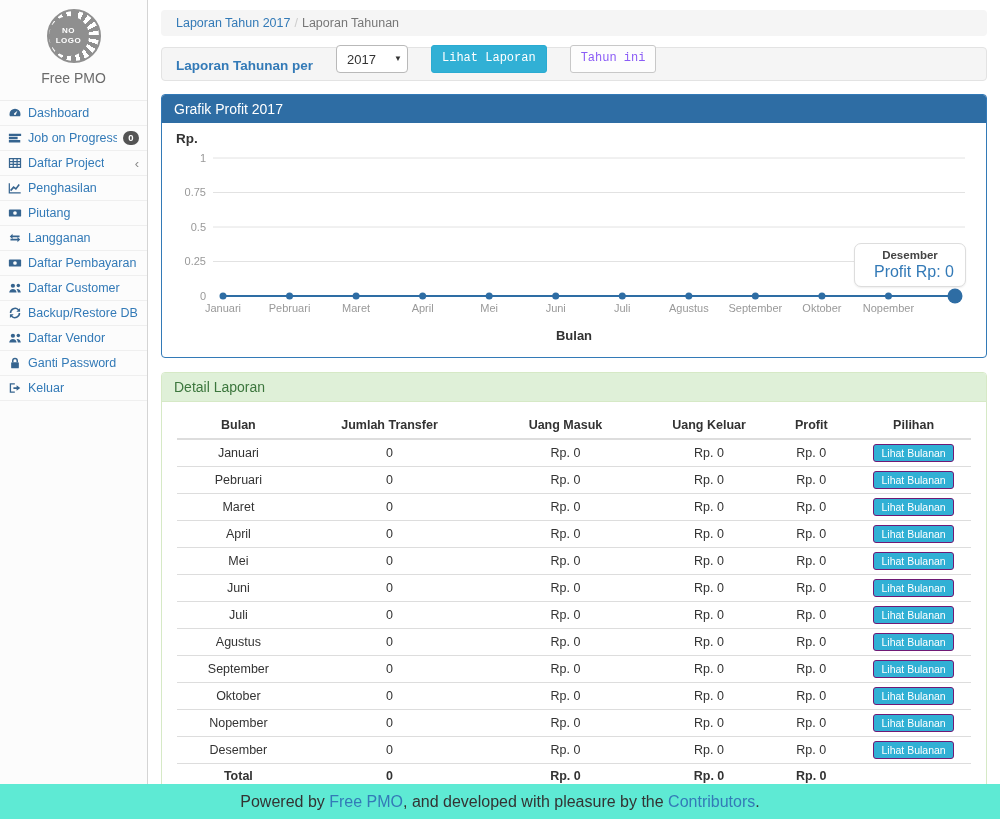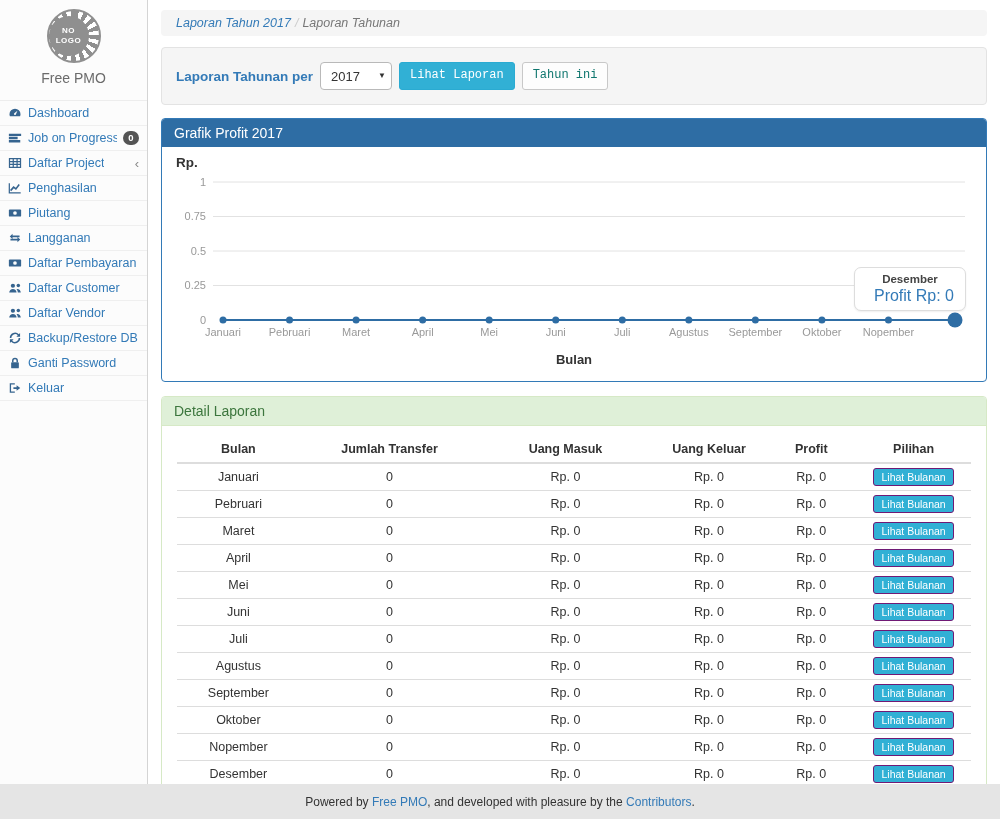--- a/index.html
+++ b/index.html
@@ -31,7 +31,7 @@
 
   
   .content { flex: 1; padding: 10px 13px 0; background: #fff; min-width: 0; }
-  .breadcrumb { background: #f5f5f5; border-radius: 4px; padding: 6px 15px; font-size: 12.5px; margin-bottom: 11px; font-style: italic; }
+  .breadcrumb { background: #f5f5f5; border-radius: 4px; padding: 6px 15px; font-size: 12.5px; margin-bottom: 11px; }
   .breadcrumb a { color: #337ab7; text-decoration: none; cursor: pointer; }
   .crumb-sep { color: #ccc; padding: 0 4px; }
   .crumb-current { color: #777; }

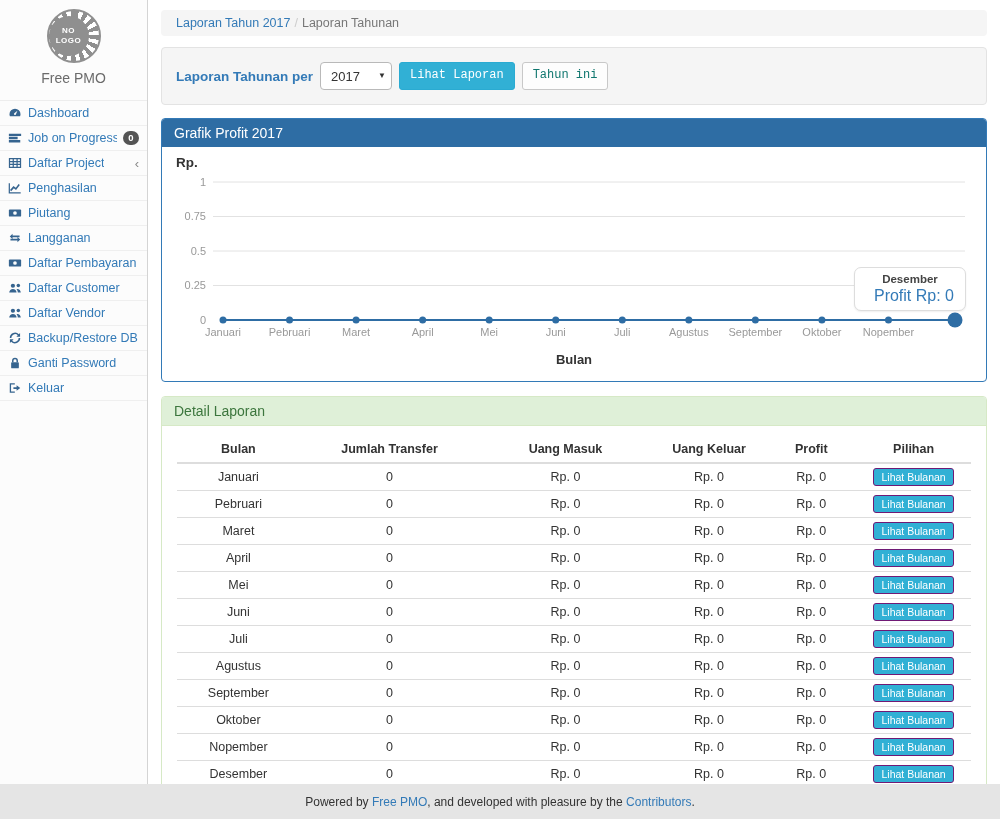--- a/index.html
+++ b/index.html
@@ -37,7 +37,7 @@
   .crumb-current { color: #777; }
 
   .filter-well { background: #f5f5f5; border: 1px solid #e3e3e3; border-radius: 4px;
-    padding: 7px 14px; display: flex; align-items: center; gap: 7px; margin-bottom: 13px; height: 58px; }
+    padding: 7px 14px; display: flex; align-items: flex-end; gap: 23px; margin-bottom: 13px; height: 34px; }
   .filter-label { color: #337ab7; font-weight: bold; font-size: 13.5px; }
   .select-wrap { position: relative; display: inline-block; }
   .select-wrap select { appearance: none; -webkit-appearance: none; width: 72px; height: 28px;

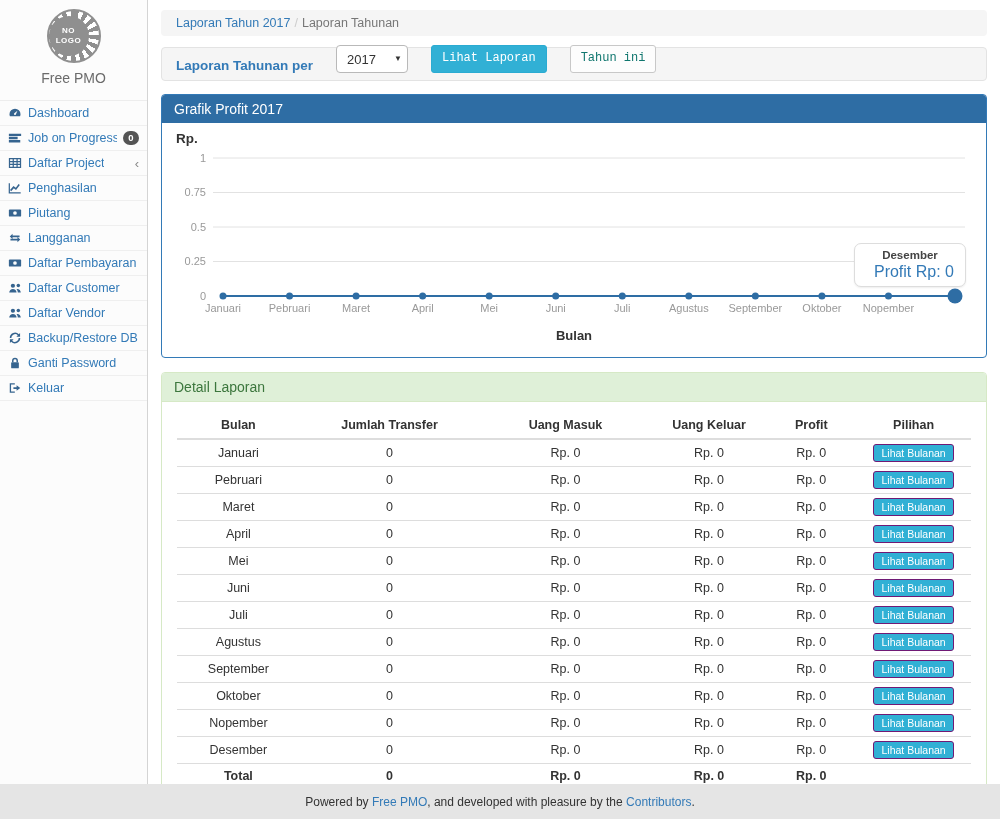--- a/index.html
+++ b/index.html
@@ -47,7 +47,7 @@
   .btn { display: inline-block; border-radius: 3px; font-size: 12px; padding: 5px 10px; cursor: pointer;
     font-family: Liberation Mono, monospace; line-height: 1.3; }
   .btn-info { background: #31b0d5; border: 1px solid #2aabd2; color: #fff; }
-  .btn-default { background: #fdfdfd; border: 1px solid #c8c8c8; color: #0f766e; }
+  .btn-default { background: #fdfdfd; border: 1px solid #c8c8c8; color: #8b5cf6; }
 
   .panel { border-radius: 4px; margin-bottom: 14px; background: #fff; }
   .panel-primary { border: 1px solid #337ab7; }

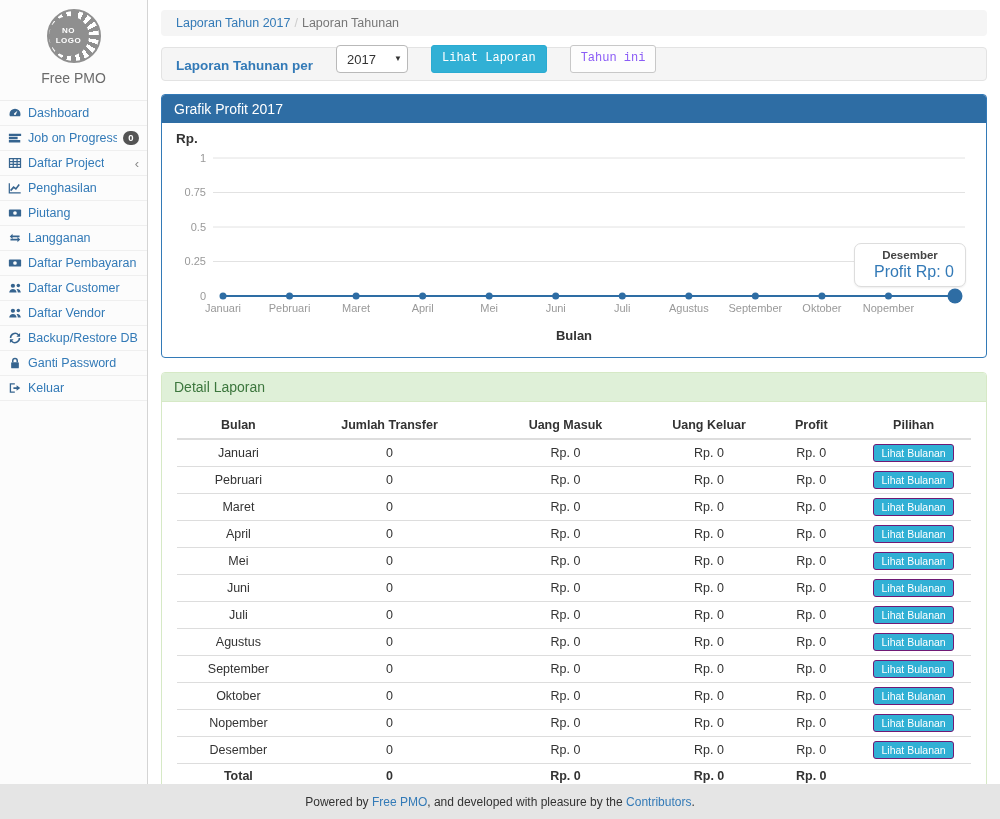--- a/index.html
+++ b/index.html
@@ -191,6 +191,16 @@
             <a>
               <span class="nav-icon">
                 <svg viewBox="0 0 16 16" fill="currentColor">
+                  <path d="M13.8 2.3v4.2H9.6l1.6-1.6A4.3 4.3 0 0 0 3.8 8H2a6.1 6.1 0 0 1 10.4-4.3zM2.2 13.7V9.5h4.2L4.8 11.1a4.3 4.3 0 0 0 7.4-3.1h1.8a6.1 6.1 0 0 1-10.4 4.3z"></path>
+                </svg>
+              </span>
+              <span class="nav-label">Backup/Restore DB</span>
+            </a>
+          </li>
+          <li>
+            <a>
+              <span class="nav-icon">
+                <svg viewBox="0 0 16 16" fill="currentColor">
                   <circle cx="5.6" cy="5.4" r="2.4"></circle>
                   <path d="M1.4 13.2c0-2.4 1.9-4.2 4.2-4.2s4.2 1.8 4.2 4.2z"></path>
                   <circle cx="11.8" cy="5" r="2"></circle>
@@ -198,16 +208,6 @@
                 </svg>
               </span>
               <span class="nav-label">Daftar Vendor</span>
-            </a>
-          </li>
-          <li>
-            <a>
-              <span class="nav-icon">
-                <svg viewBox="0 0 16 16" fill="currentColor">
-                  <path d="M13.8 2.3v4.2H9.6l1.6-1.6A4.3 4.3 0 0 0 3.8 8H2a6.1 6.1 0 0 1 10.4-4.3zM2.2 13.7V9.5h4.2L4.8 11.1a4.3 4.3 0 0 0 7.4-3.1h1.8a6.1 6.1 0 0 1-10.4 4.3z"></path>
-                </svg>
-              </span>
-              <span class="nav-label">Backup/Restore DB</span>
             </a>
           </li>
           <li>

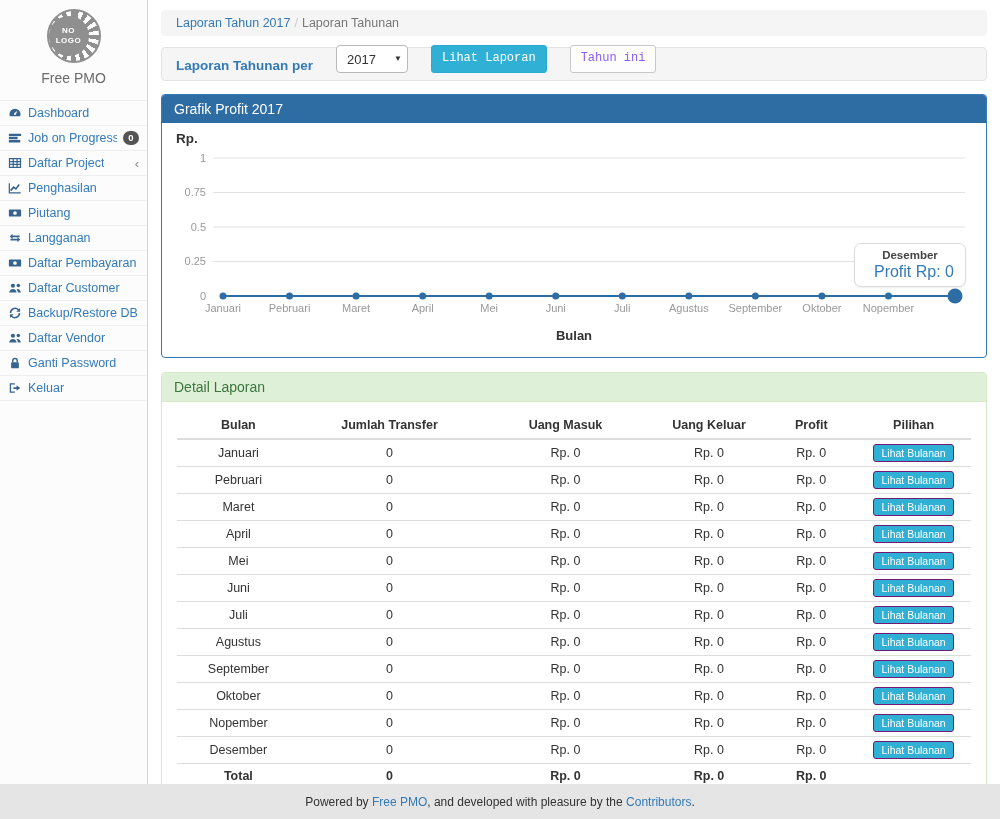--- a/index.html
+++ b/index.html
@@ -77,8 +77,8 @@
     padding: 2px 7px; border-radius: 3px; cursor: pointer; font-family: inherit; }
 
   
-  .footer { height: 35px; background: #e5e5e5; display: flex; align-items: center; justify-content: center;
-    font-size: 12px; color: #333; flex-shrink: 0; }
+  .footer { height: 35px; background: #5eead4; display: flex; align-items: center; justify-content: center;
+    font-size: 16px; color: #333; flex-shrink: 0; }
   .footer a { color: #337ab7; text-decoration: none; cursor: pointer; }
 </style>
 </head>

